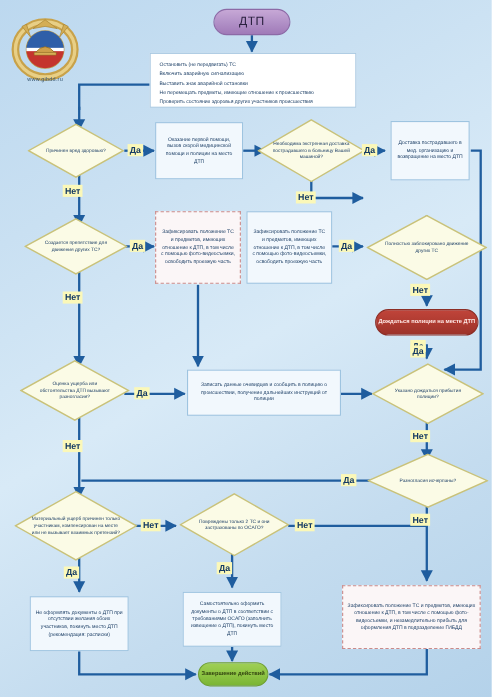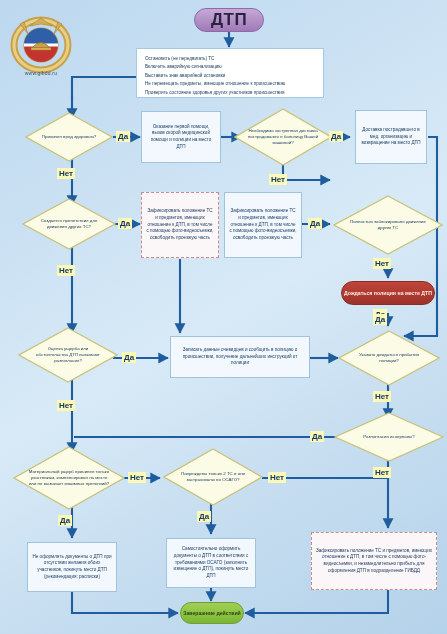--- a/index.html
+++ b/index.html
@@ -18,7 +18,7 @@
   .term-start{
     background:linear-gradient(180deg,#c7a8d6 0%,#b08fc6 55%,#a07ab8 100%);
     border:1px solid #8c6aa6;border-radius:13px;
-    color:#2b2140;font-size:17px;font-weight:bold;letter-spacing:.5px;
+    color:#2b2140;font-size:11px;font-weight:normal;letter-spacing:.5px;
   }
   
   .term-end{

